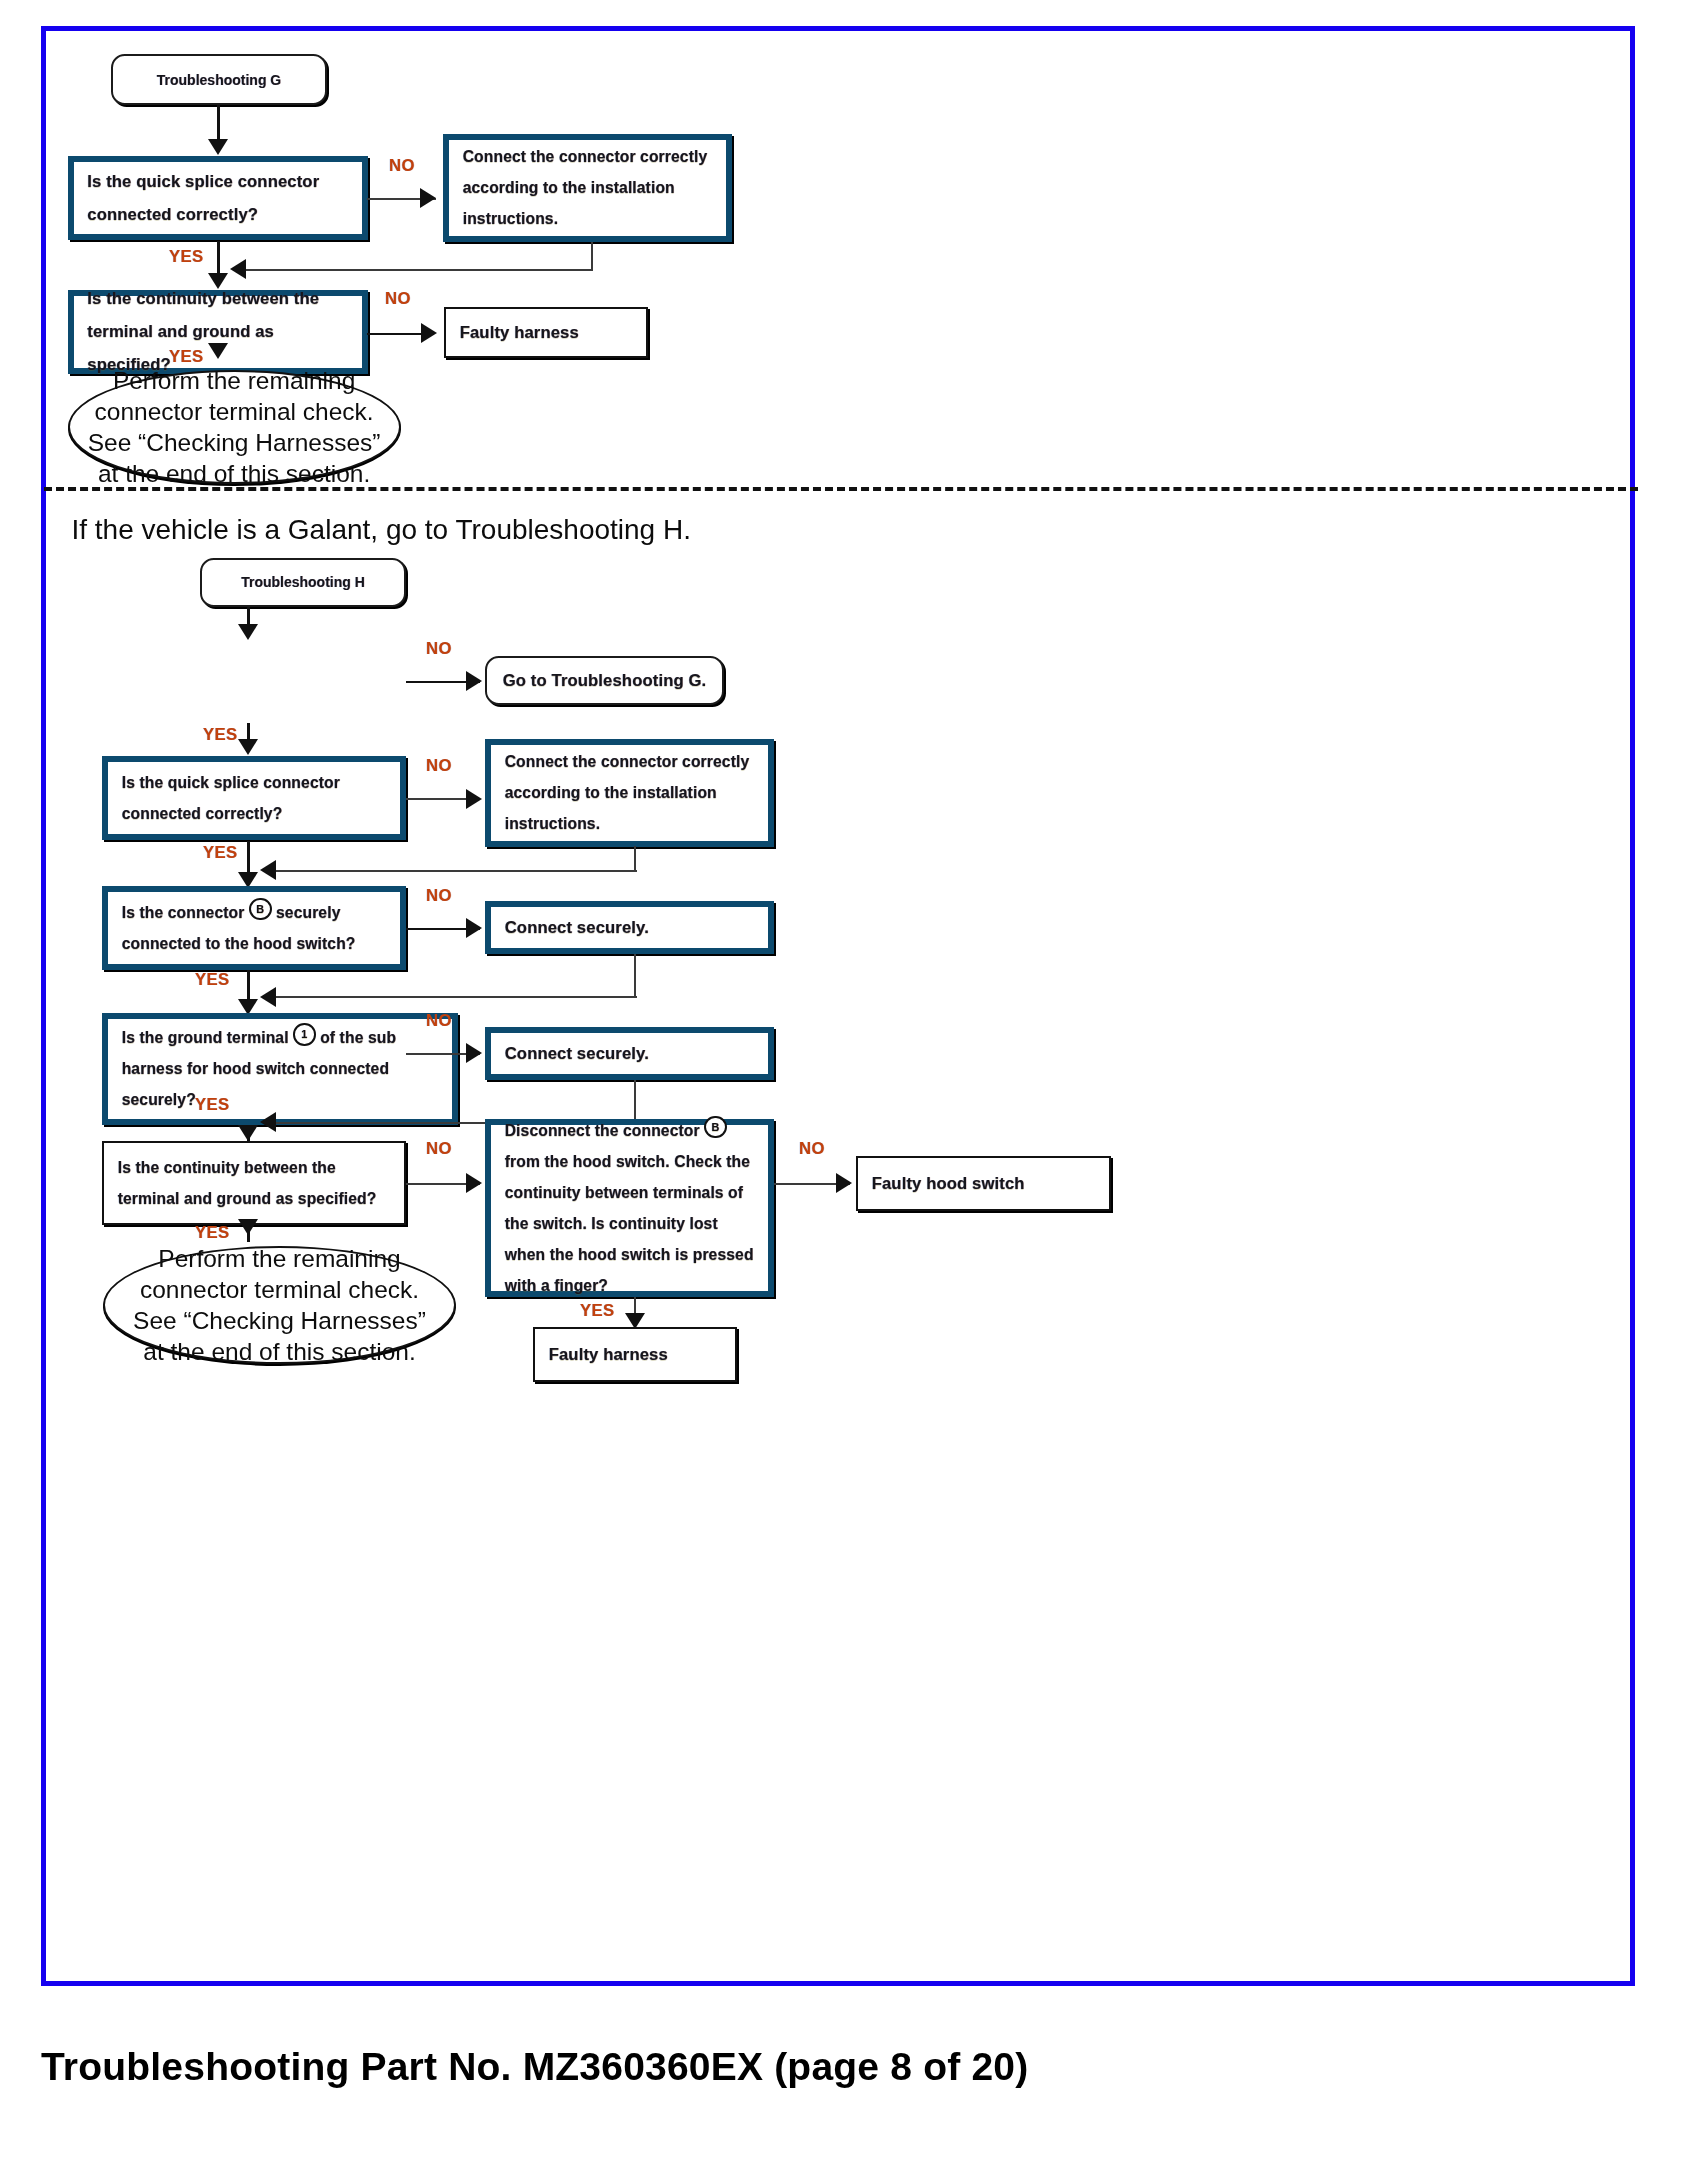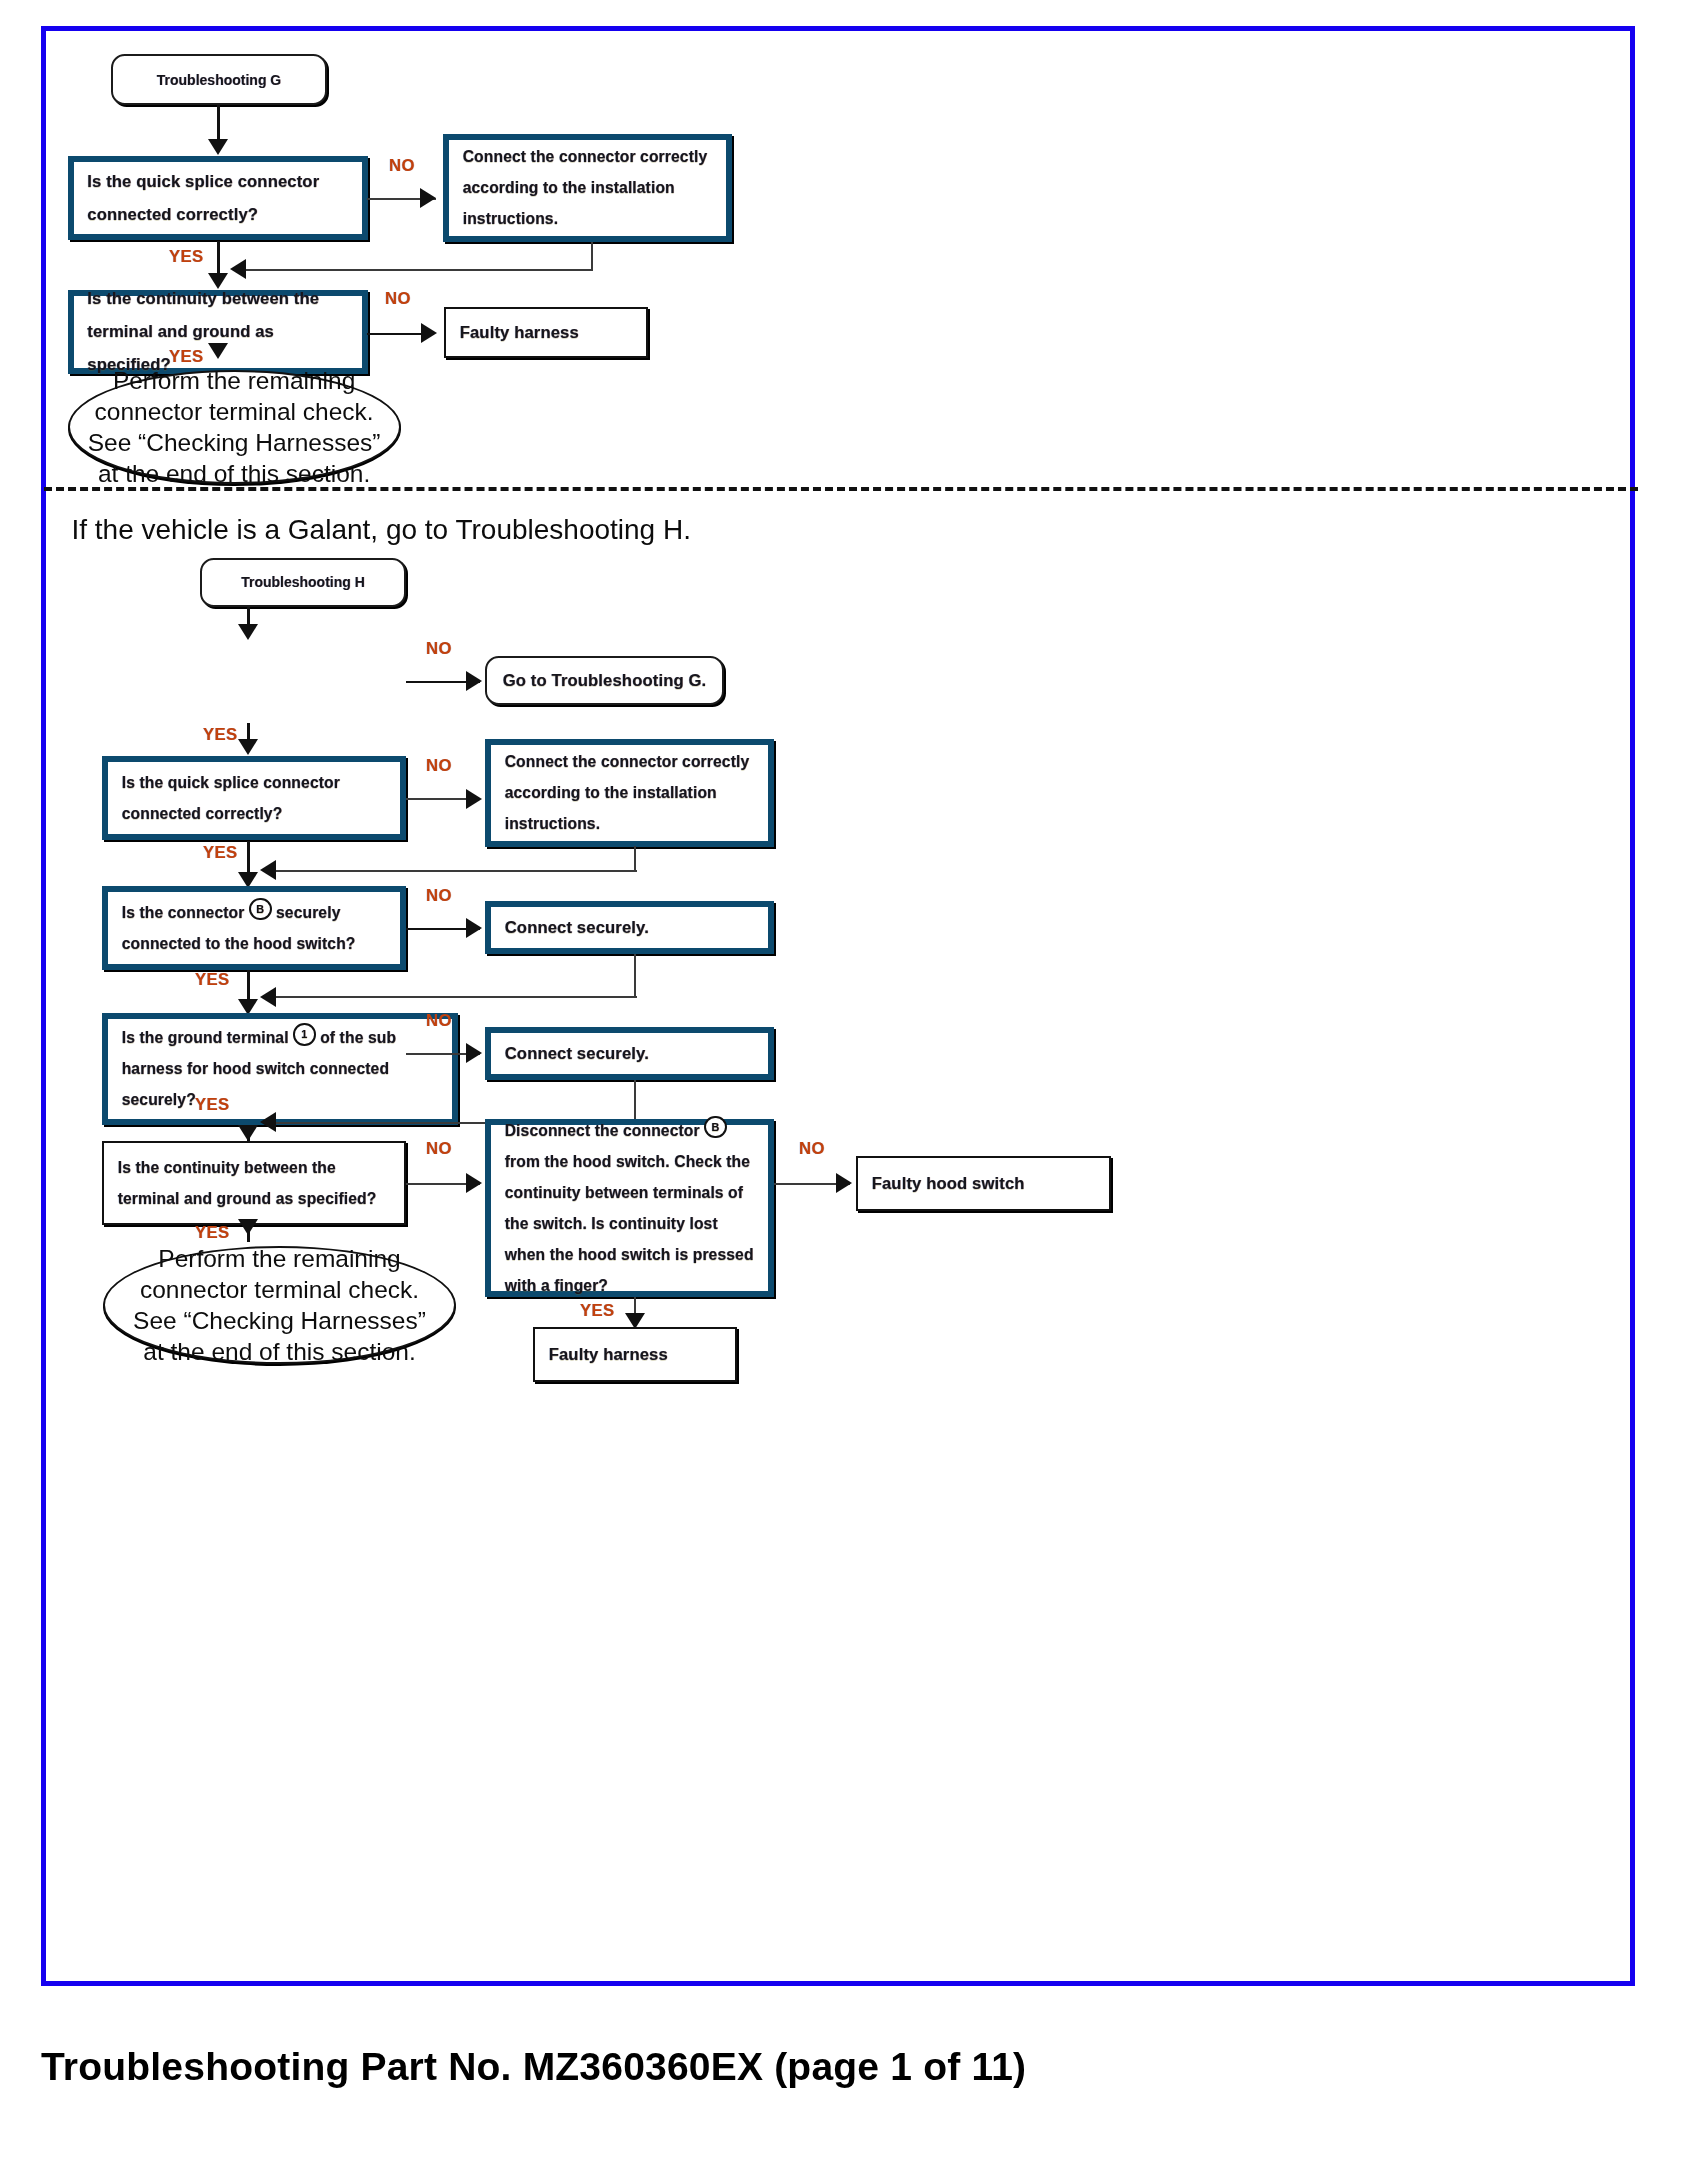--- a/index.html
+++ b/index.html
@@ -271,7 +271,7 @@
   </div>
 </div>
 
-<div id="caption">Troubleshooting Part No. MZ360360EX (page 1 of 11)</div>
+<div id="caption">Troubleshooting Part No. MZ360360EX (page 8 of 20)</div>
 
 
 </body></html>

